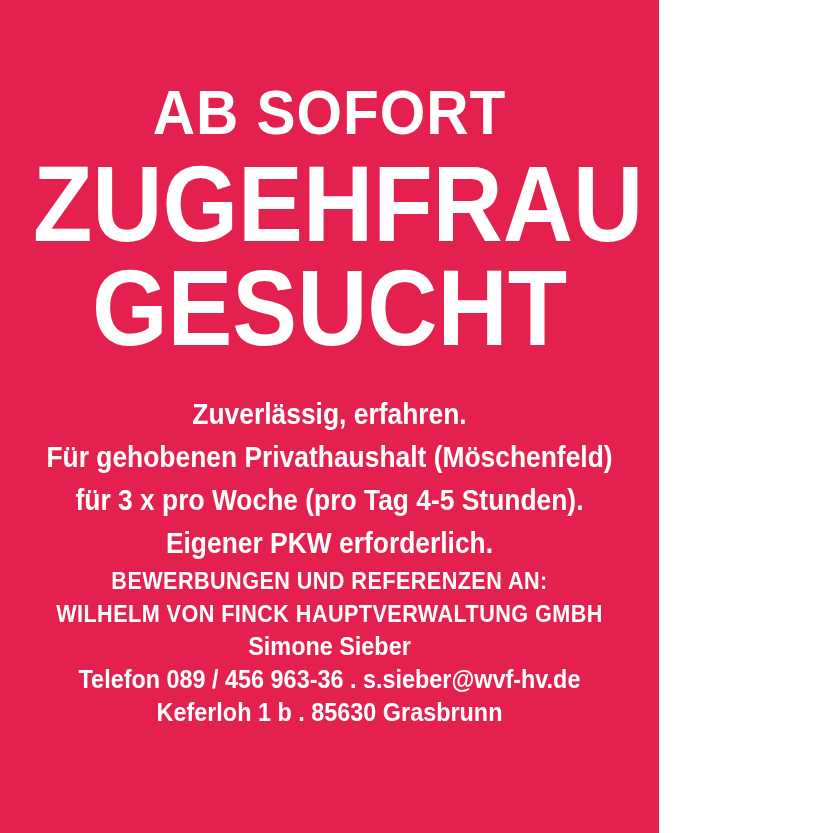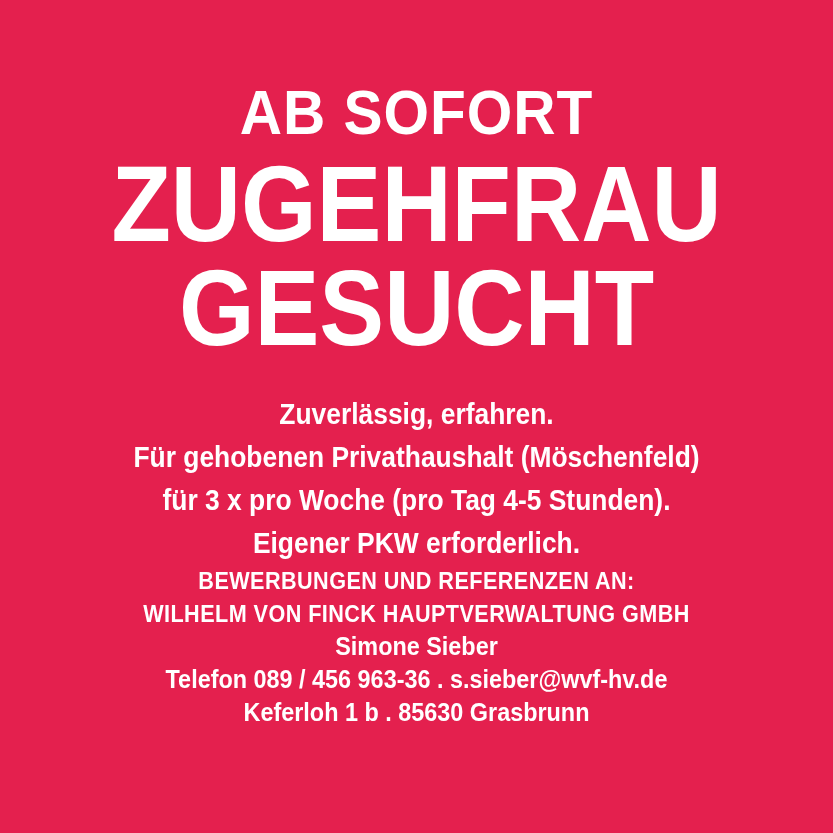--- a/index.html
+++ b/index.html
@@ -10,7 +10,7 @@
   html, body { background: #ffffff; }
   .poster {
     position: relative;
-    width: 833px;
+    width: 659px;
     height: 833px;
     background: var(--bg, #E4204E);
     color: var(--fg, #FFFFFF);

